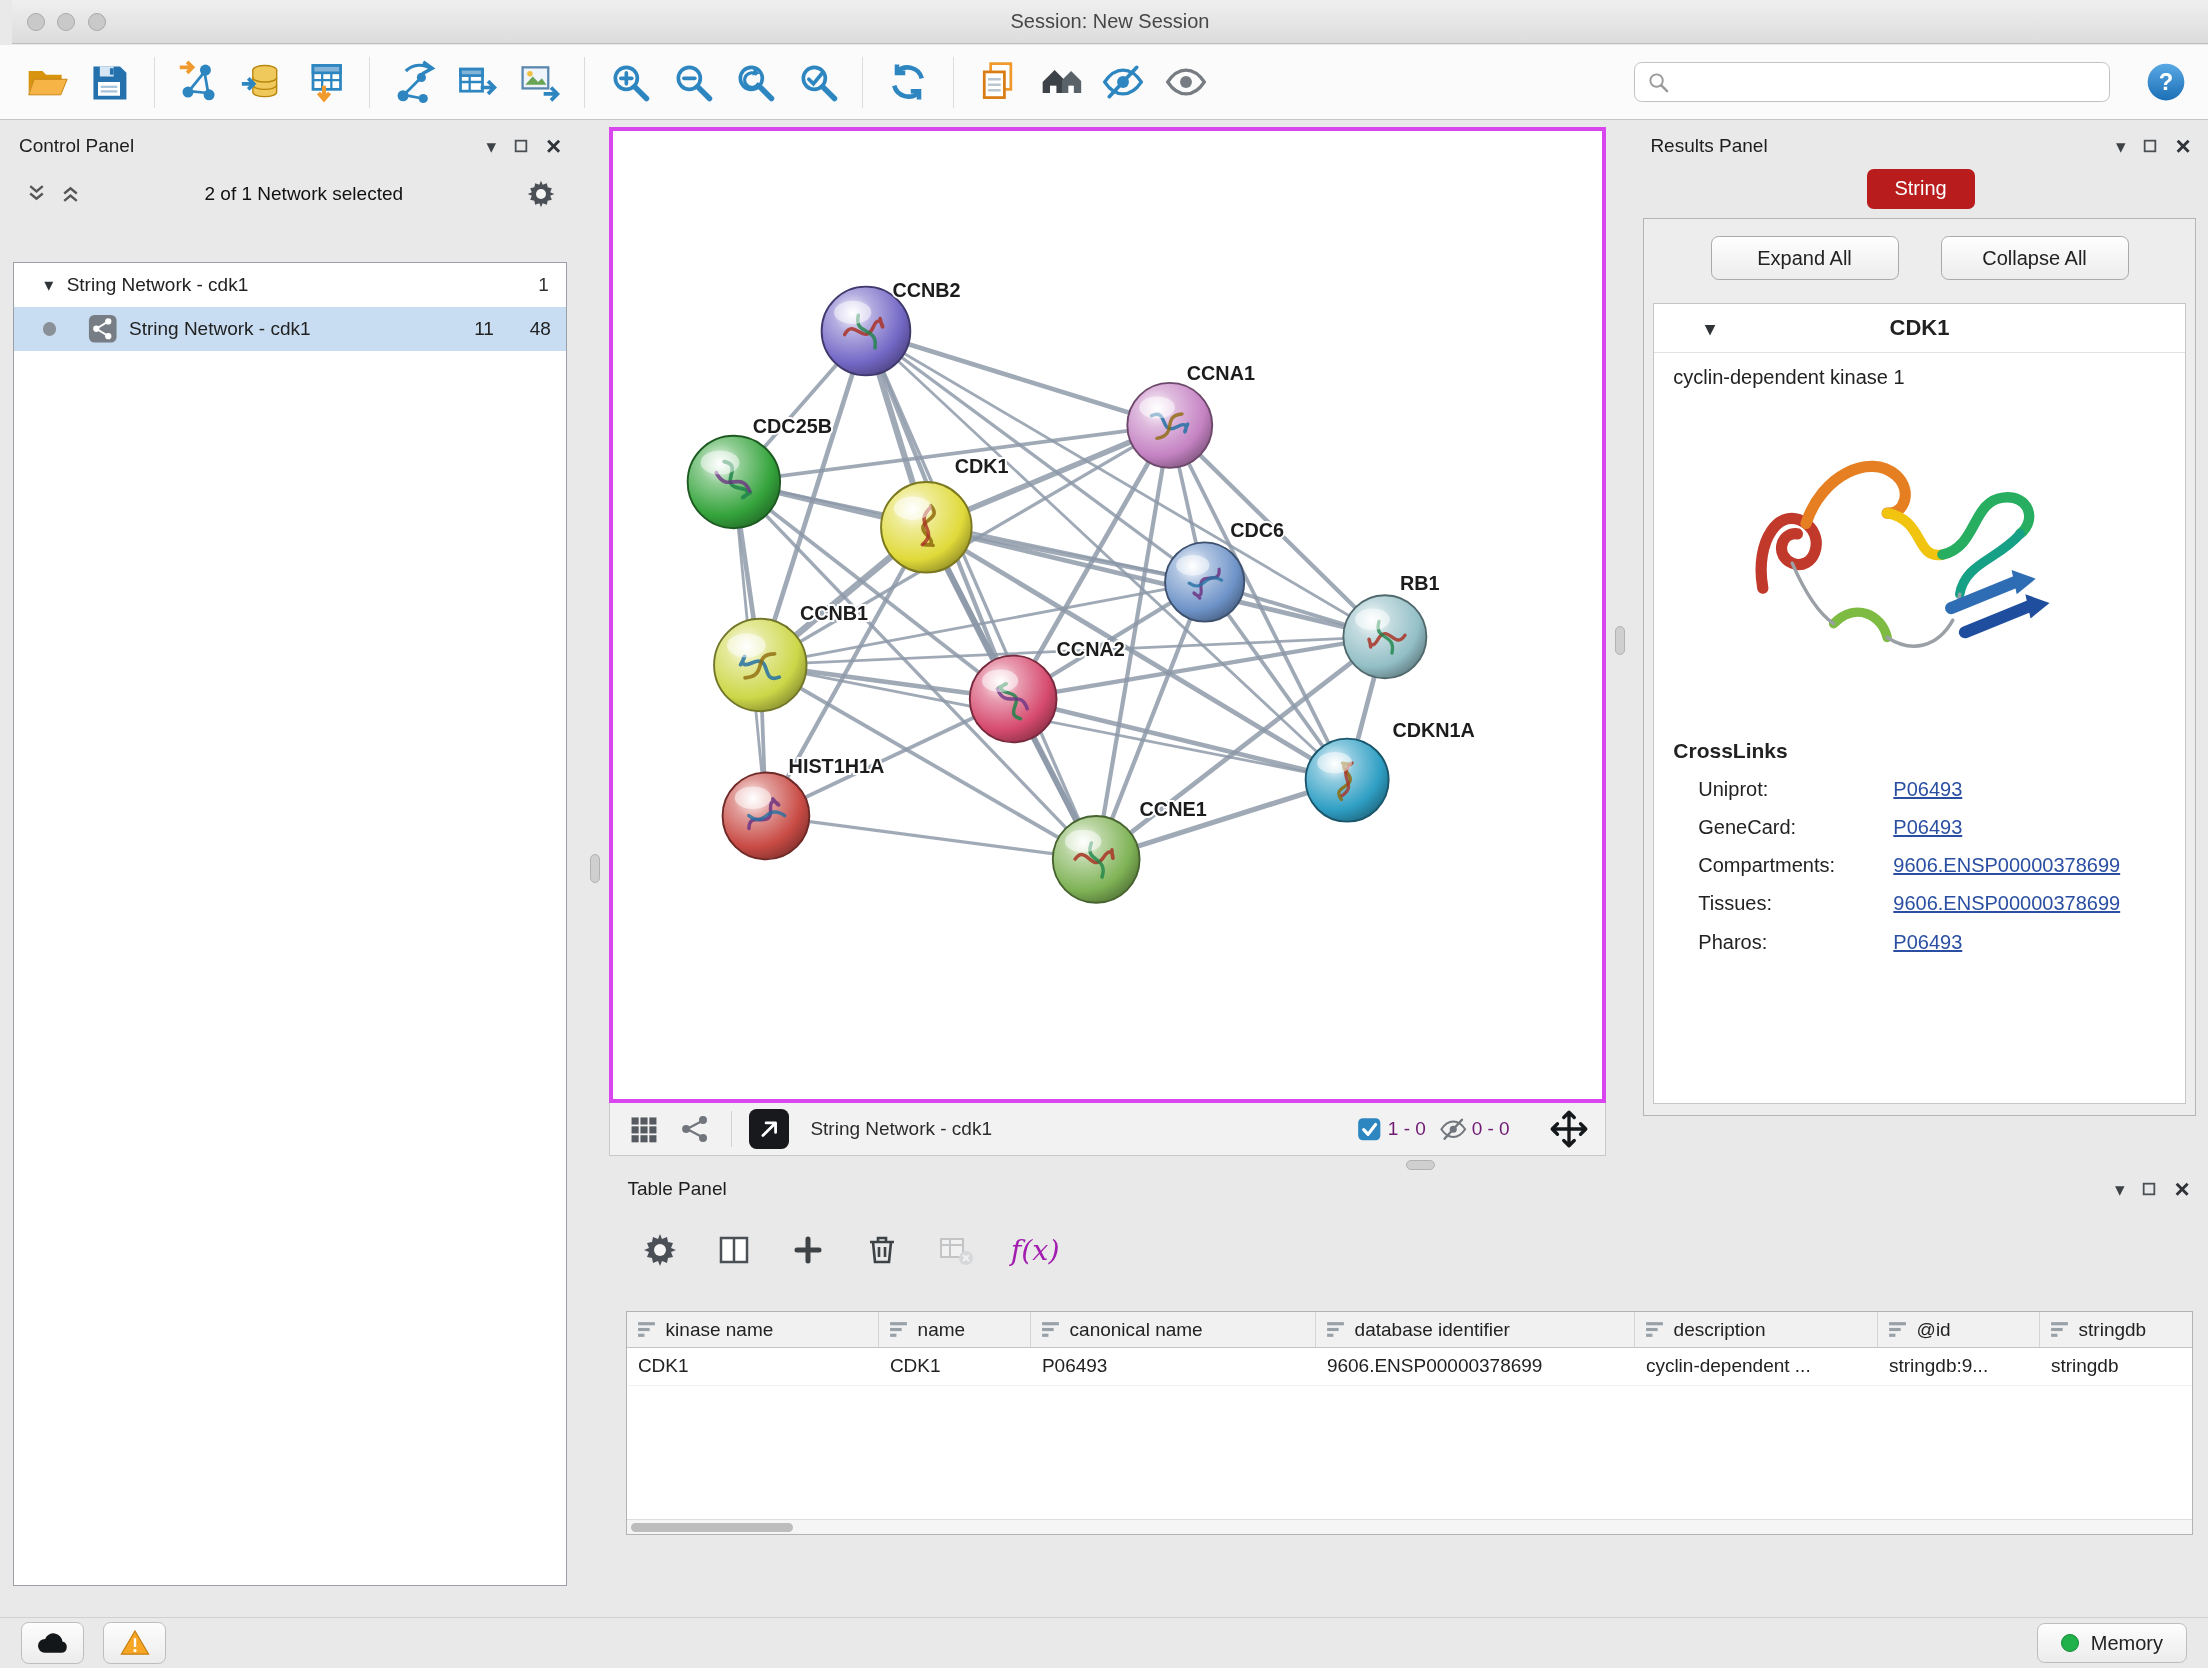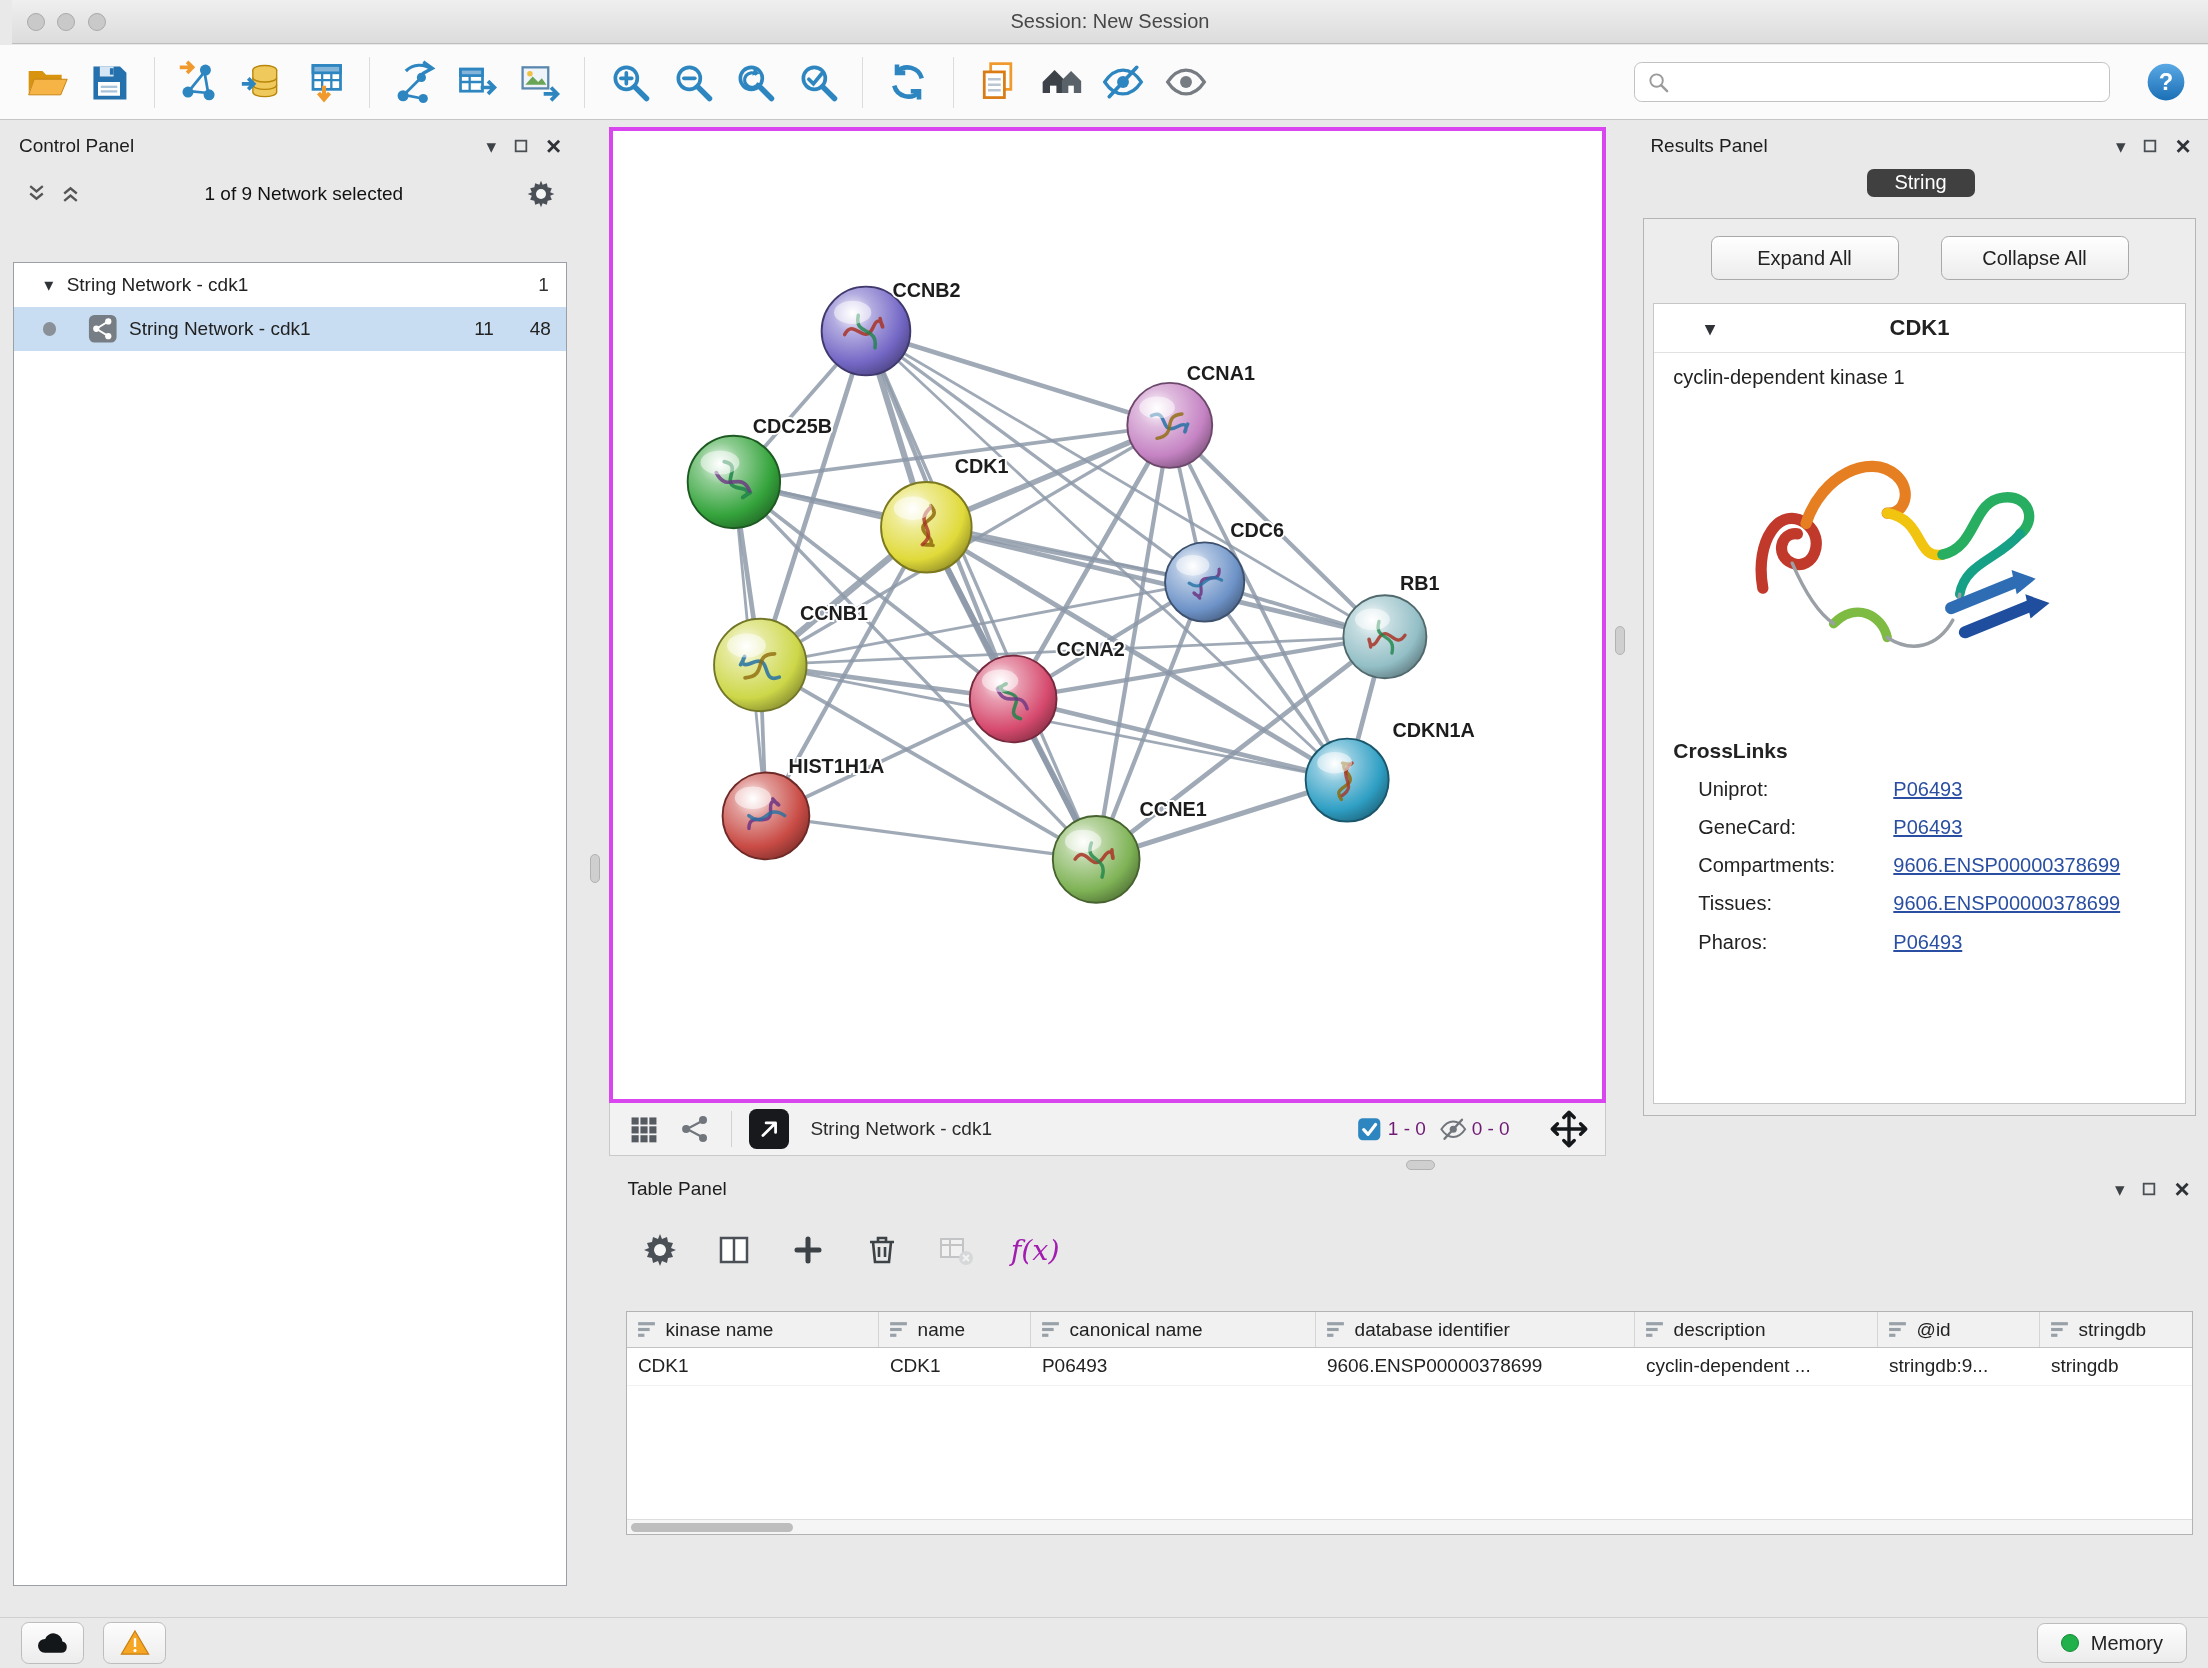--- a/index.html
+++ b/index.html
@@ -323,7 +323,7 @@
             <path d="M5 18l6-5 6 5M5 11l6-5 6 5"></path>
           </svg>
         </span>
-      <span class="sel-text">1 of 9 Network selected</span>
+      <span class="sel-text">2 of 1 Network selected</span>
       <span class="gear-btn">
           <svg viewBox="0 0 36 36" fill="#4a5056">
             <path d="M18 2l2 5 5-2 1 5 5 1-2 5 5 2-5 2 2 5-5 1-1 5-5-2-2 5-2-5-5 2-1-5-5-1 2-5-5-2 5-2-2-5 5-1 1-5 5 2z"></path>

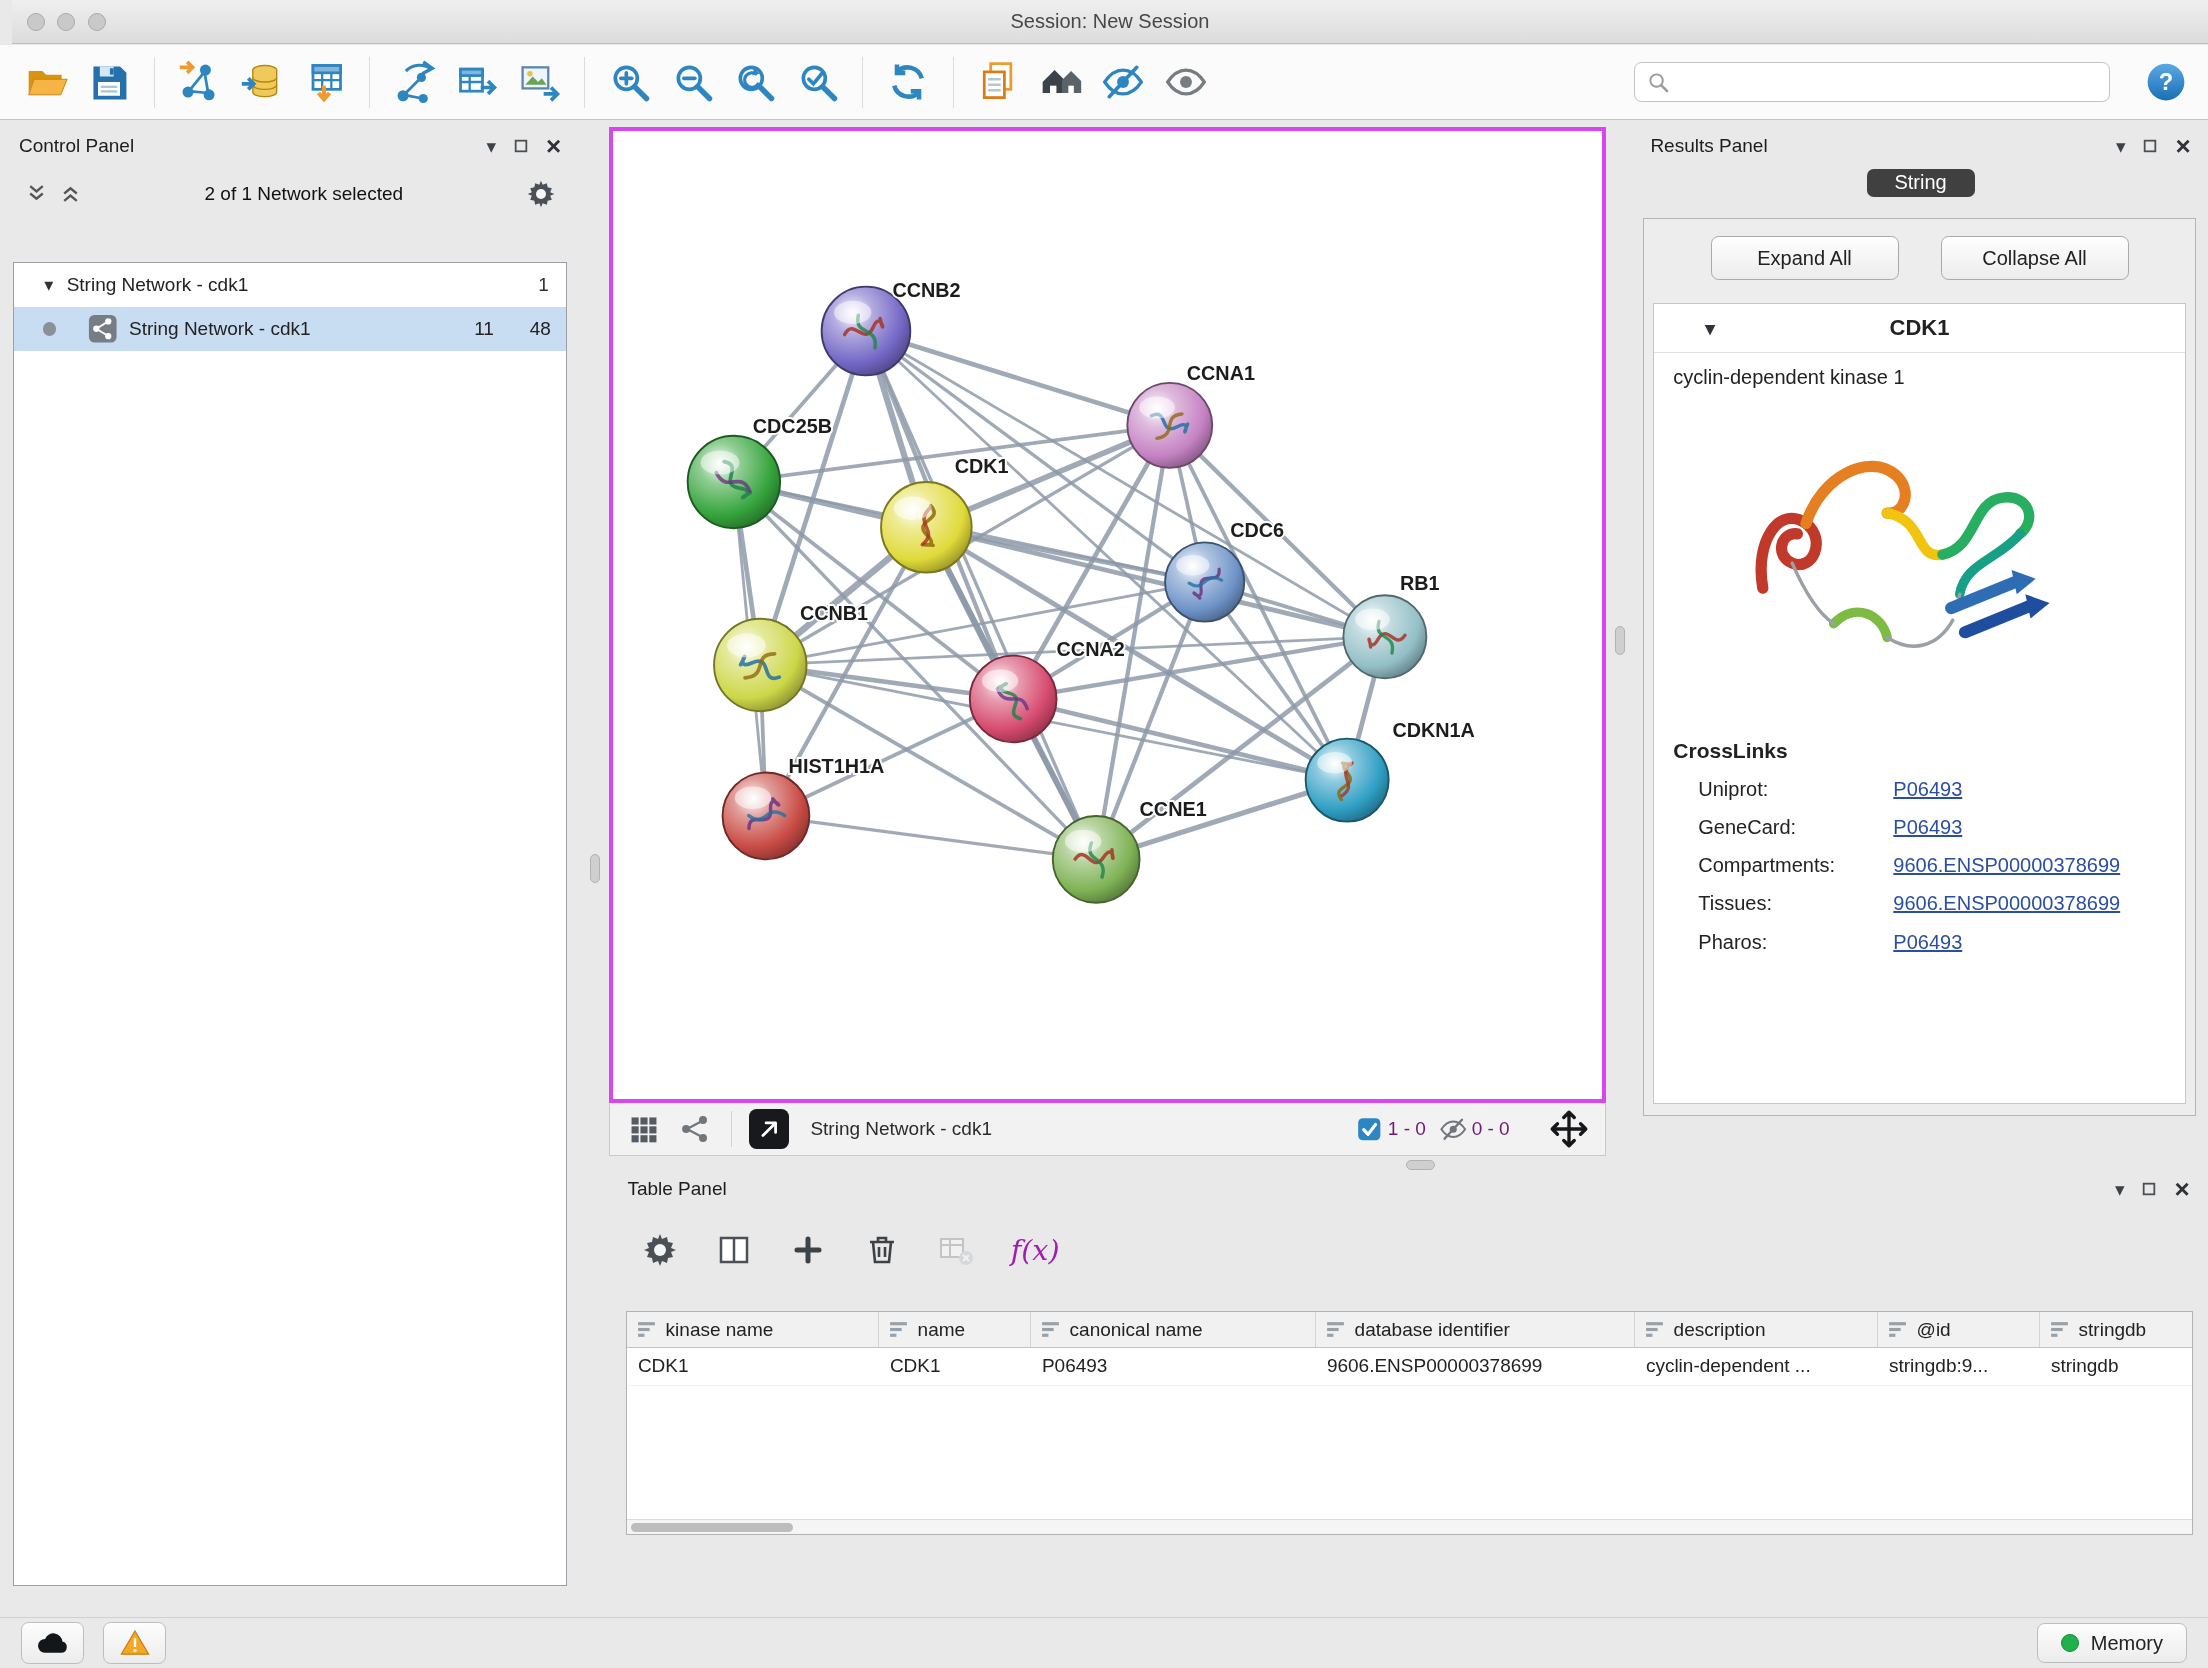--- a/index.html
+++ b/index.html
@@ -81,7 +81,7 @@
 
 
 .results-panel{position:absolute;left:1639px;top:127px;width:563px;height:993px;}
-.rp-string{width:108px;height:28px;margin:3.8px auto 0;background:#404040;border-radius:6.7px;color:#fff;font-size:20px;display:flex;align-items:center;justify-content:center;}
+.rp-string{width:108px;height:40px;margin:3.8px auto 0;background:#b91c1c;border-radius:6.7px;color:#fff;font-size:20px;display:flex;align-items:center;justify-content:center;}
 .rp-box{position:absolute;left:3.8px;right:5.7px;top:91px;bottom:3.8px;border:1px solid #b5b5b5;background:#ededed;padding:11.4px 9.5px 9.5px;}
 .rp-buttons{display:flex;justify-content:center;gap:42px;margin:5.7px 0 13.3px;}
 .rp-btn{min-width:188px;height:44px;border:1px solid #a9a9a9;border-radius:7.6px;background:linear-gradient(#ffffff,#ececec);font-size:20px;display:flex;align-items:center;justify-content:center;}

